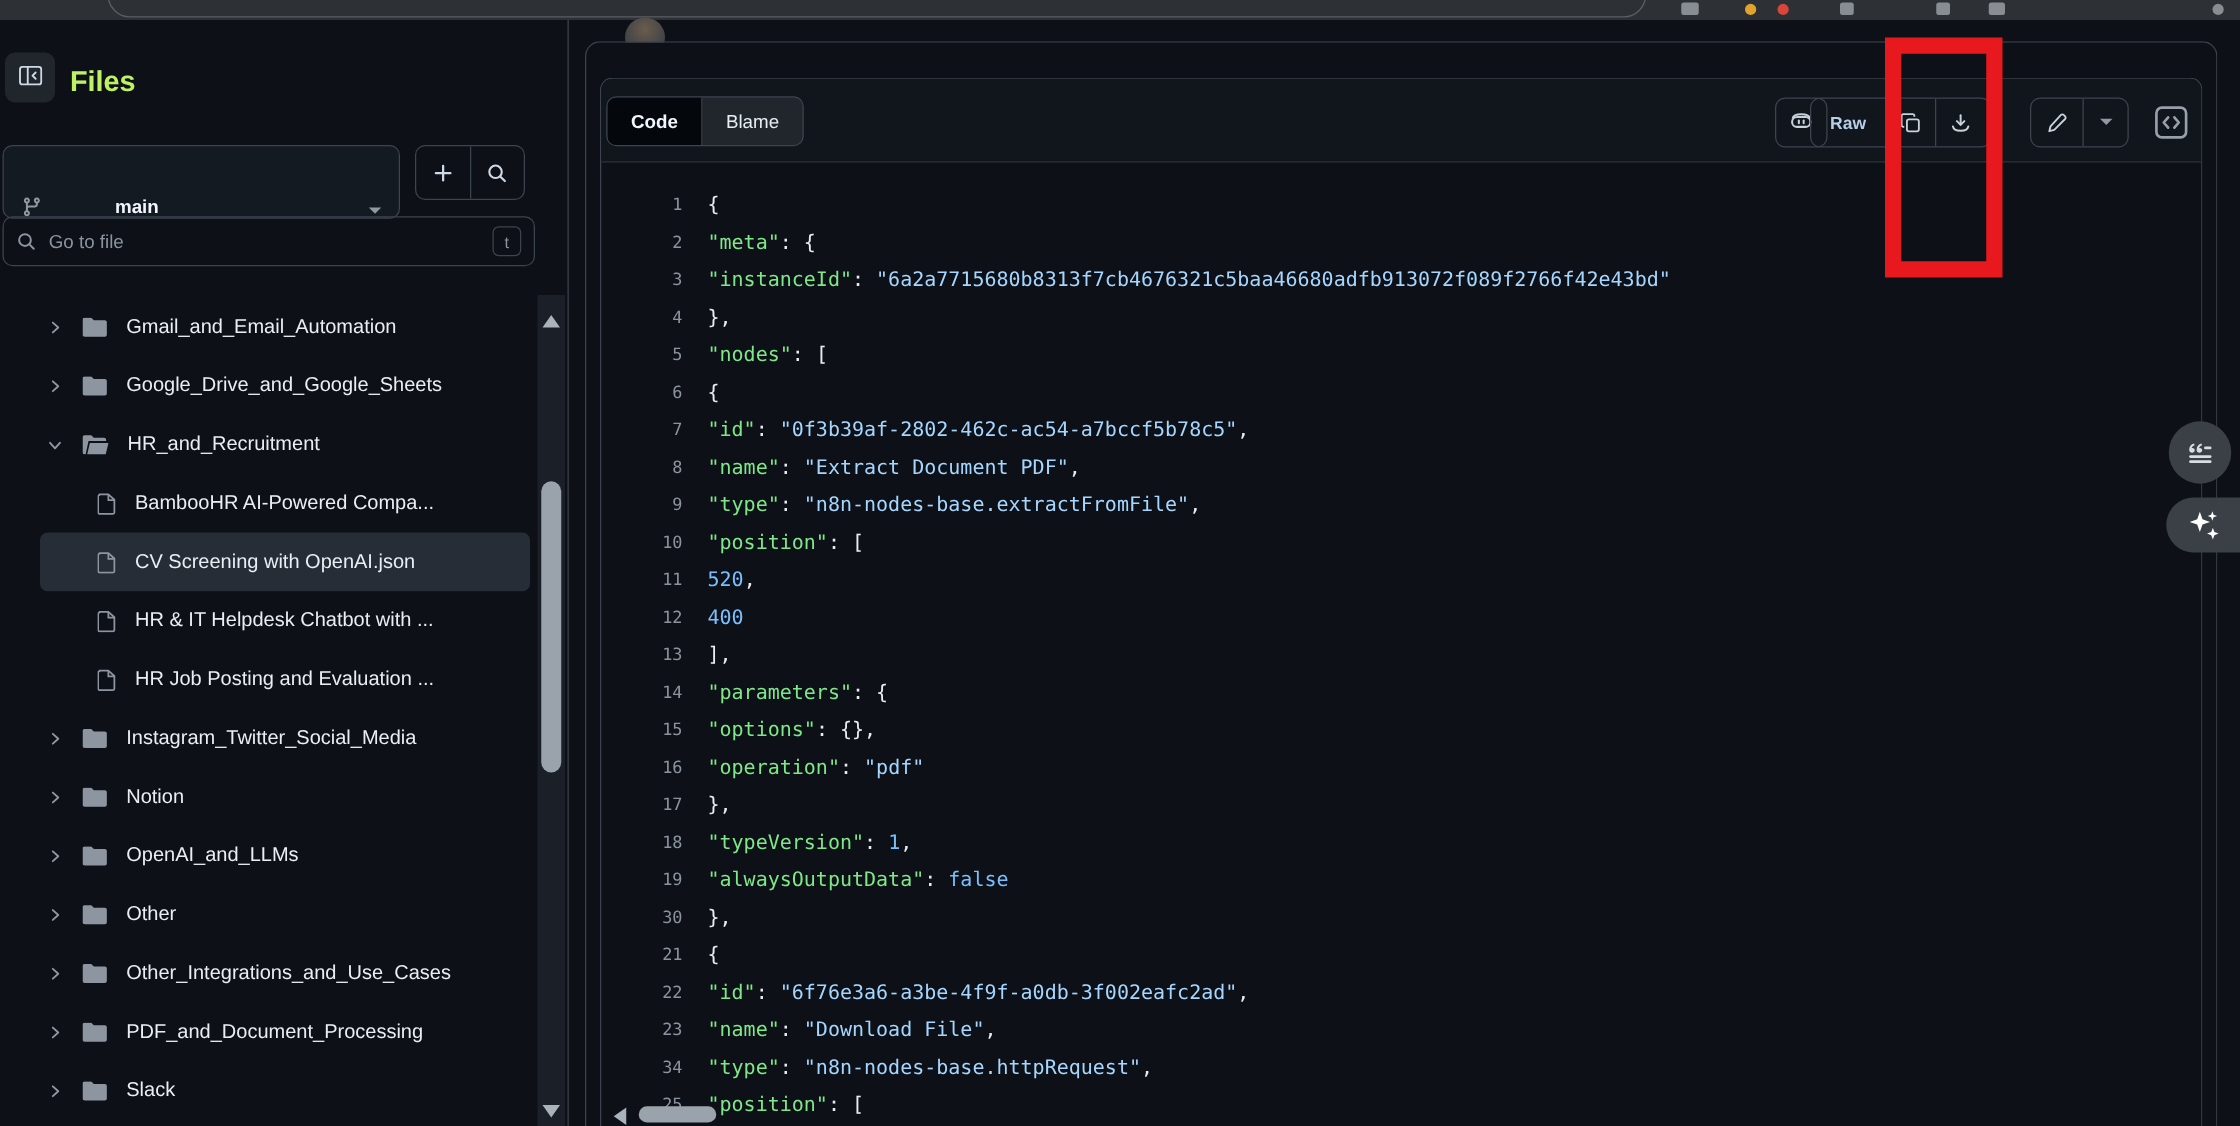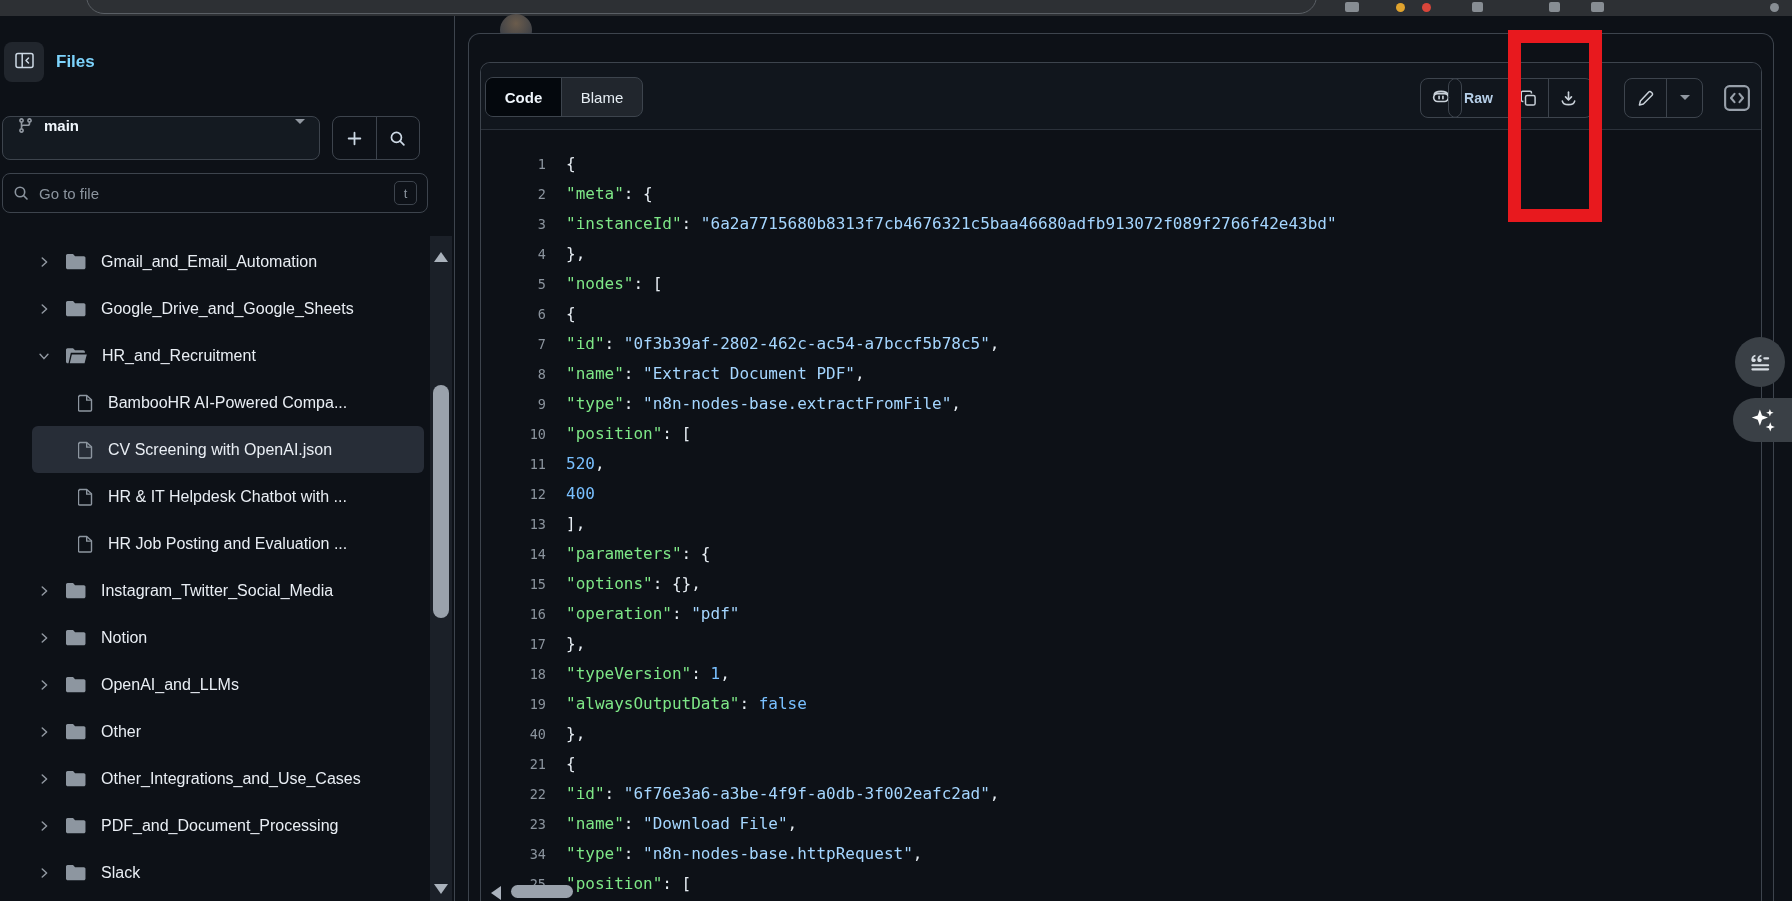--- a/index.html
+++ b/index.html
@@ -18,7 +18,7 @@
   
   .sidebar{position:absolute;left:0;top:16px;width:454px;height:885px;background:#0d1117;}
   .collapse-btn{position:absolute;left:4px;top:26px;width:40px;height:40px;background:#21262d;border:none;border-radius:8px;color:#cdd9e5;display:flex;align-items:center;justify-content:center;cursor:pointer;}
-  .files-title{position:absolute;left:56px;top:36px;font-size:17px;font-weight:bold;color:#7dd3fc;}
+  .files-title{position:absolute;left:56px;top:36px;font-size:23px;font-weight:bold;color:#bef264;}
   .branch-btn{position:absolute;left:2px;top:100px;width:318px;height:44px;background:#141a21;border:1px solid #3d444d;border-radius:8px;display:flex;align-items:flex-start;padding:0 14px;color:#9198a1;cursor:pointer;}
   .branch-label{margin-left:10px;font-size:15px;font-weight:bold;color:#f0f6fc;}
   .caret-down{margin-left:auto;width:0;height:0;border:5px solid transparent;border-top-color:#9198a1;transform:translateY(2px);}

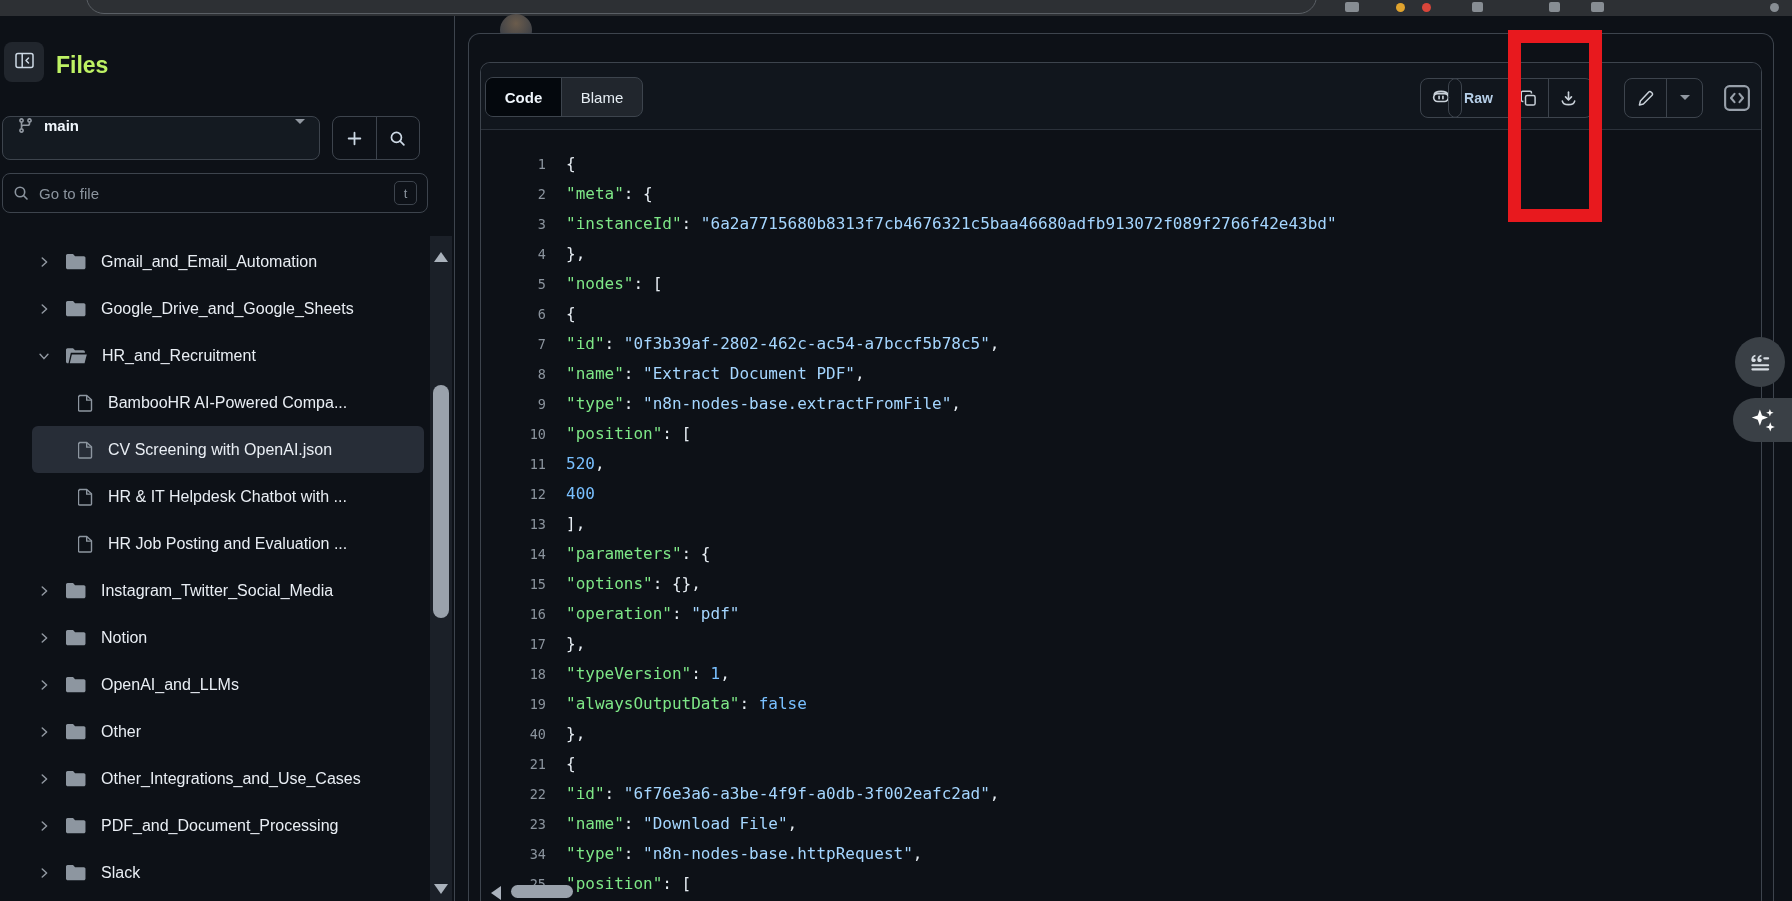--- a/index.html
+++ b/index.html
@@ -19,7 +19,7 @@
   .sidebar{position:absolute;left:0;top:16px;width:454px;height:885px;background:#0d1117;}
   .collapse-btn{position:absolute;left:4px;top:26px;width:40px;height:40px;background:#21262d;border:none;border-radius:8px;color:#cdd9e5;display:flex;align-items:center;justify-content:center;cursor:pointer;}
   .files-title{position:absolute;left:56px;top:36px;font-size:23px;font-weight:bold;color:#bef264;}
-  .branch-btn{position:absolute;left:2px;top:100px;width:318px;height:44px;background:#141a21;border:1px solid #3d444d;border-radius:8px;display:flex;align-items:flex-start;padding:0 14px;color:#9198a1;cursor:pointer;}
+  .branch-btn{position:absolute;left:2px;top:100px;width:318px;height:59px;background:#141a21;border:1px solid #3d444d;border-radius:8px;display:flex;align-items:flex-end;padding:0 14px;color:#9198a1;cursor:pointer;gap:48px;}
   .branch-label{margin-left:10px;font-size:15px;font-weight:bold;color:#f0f6fc;}
   .caret-down{margin-left:auto;width:0;height:0;border:5px solid transparent;border-top-color:#9198a1;transform:translateY(2px);}
   .add-search{position:absolute;left:332px;top:100px;width:88px;height:44px;border:1px solid #3d444d;border-radius:8px;display:flex;overflow:hidden;}

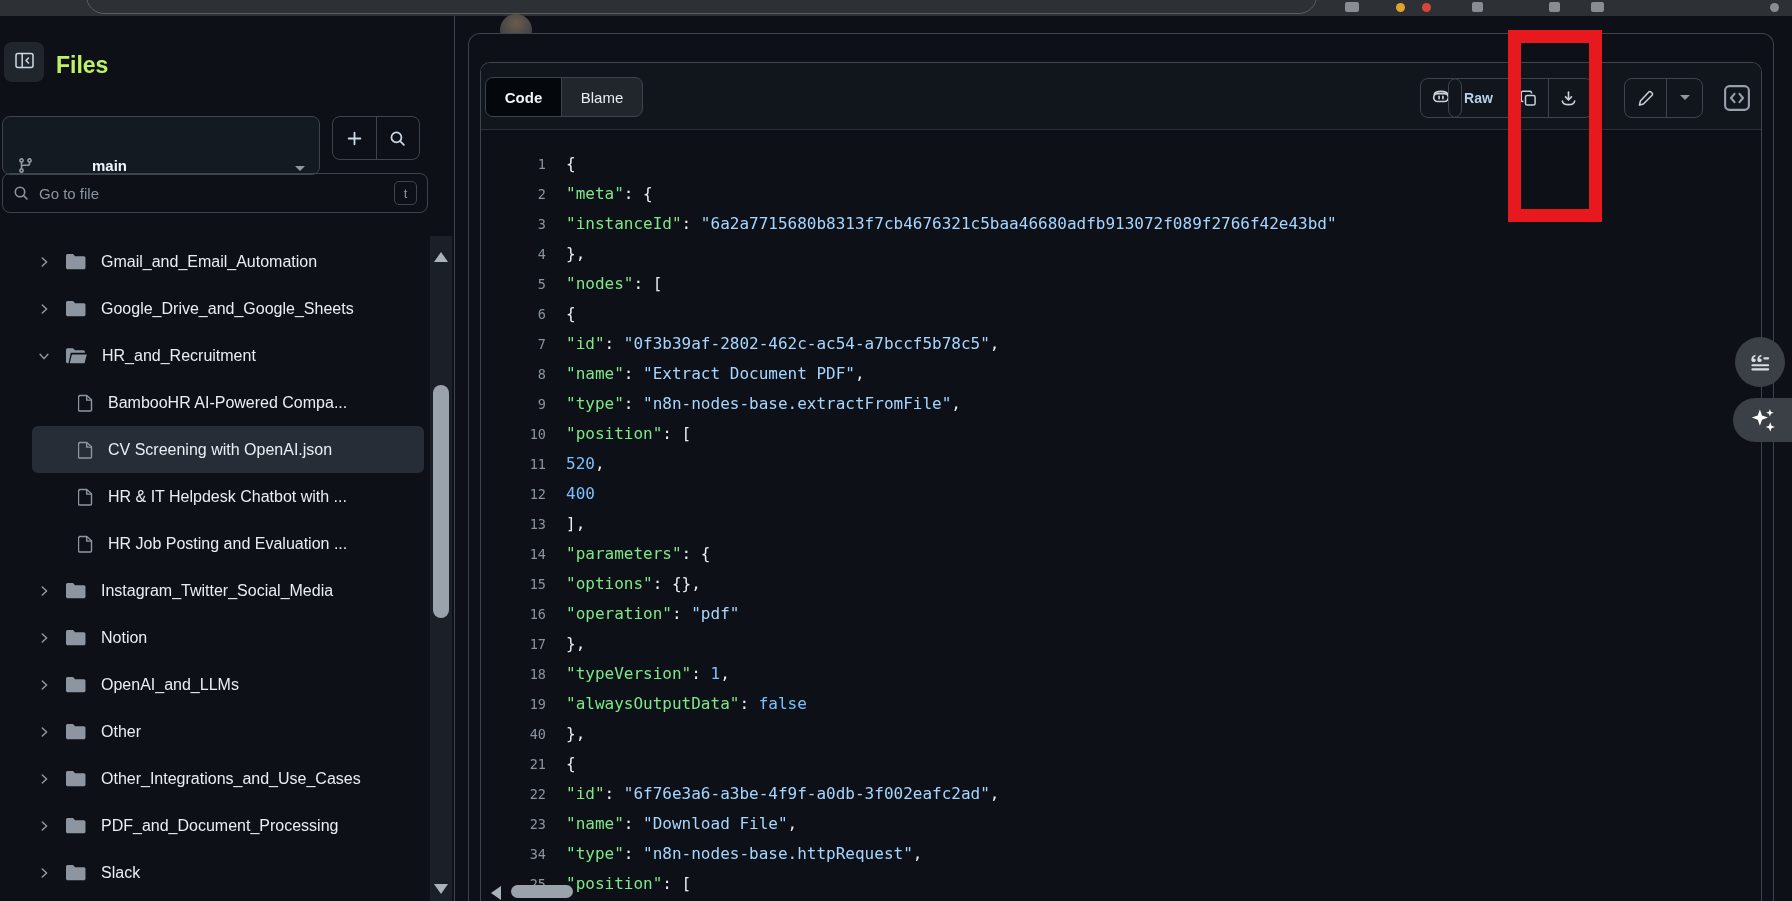--- a/index.html
+++ b/index.html
@@ -414,7 +414,7 @@
       <div class="cline"><span class="ln">17</span><span class="ctext"><span class="tok-p">},</span></span></div>
       <div class="cline"><span class="ln">18</span><span class="ctext"><span class="tok-k">"typeVersion"</span><span class="tok-p">: </span><span class="tok-n">1</span><span class="tok-p">,</span></span></div>
       <div class="cline"><span class="ln">19</span><span class="ctext"><span class="tok-k">"alwaysOutputData"</span><span class="tok-p">: </span><span class="tok-n">false</span></span></div>
-      <div class="cline"><span class="ln">40</span><span class="ctext"><span class="tok-p">},</span></span></div>
+      <div class="cline"><span class="ln">30</span><span class="ctext"><span class="tok-p">},</span></span></div>
       <div class="cline"><span class="ln">21</span><span class="ctext"><span class="tok-p">{</span></span></div>
       <div class="cline"><span class="ln">22</span><span class="ctext"><span class="tok-k">"id"</span><span class="tok-p">: </span><span class="tok-s">"6f76e3a6-a3be-4f9f-a0db-3f002eafc2ad"</span><span class="tok-p">,</span></span></div>
       <div class="cline"><span class="ln">23</span><span class="ctext"><span class="tok-k">"name"</span><span class="tok-p">: </span><span class="tok-s">"Download File"</span><span class="tok-p">,</span></span></div>

